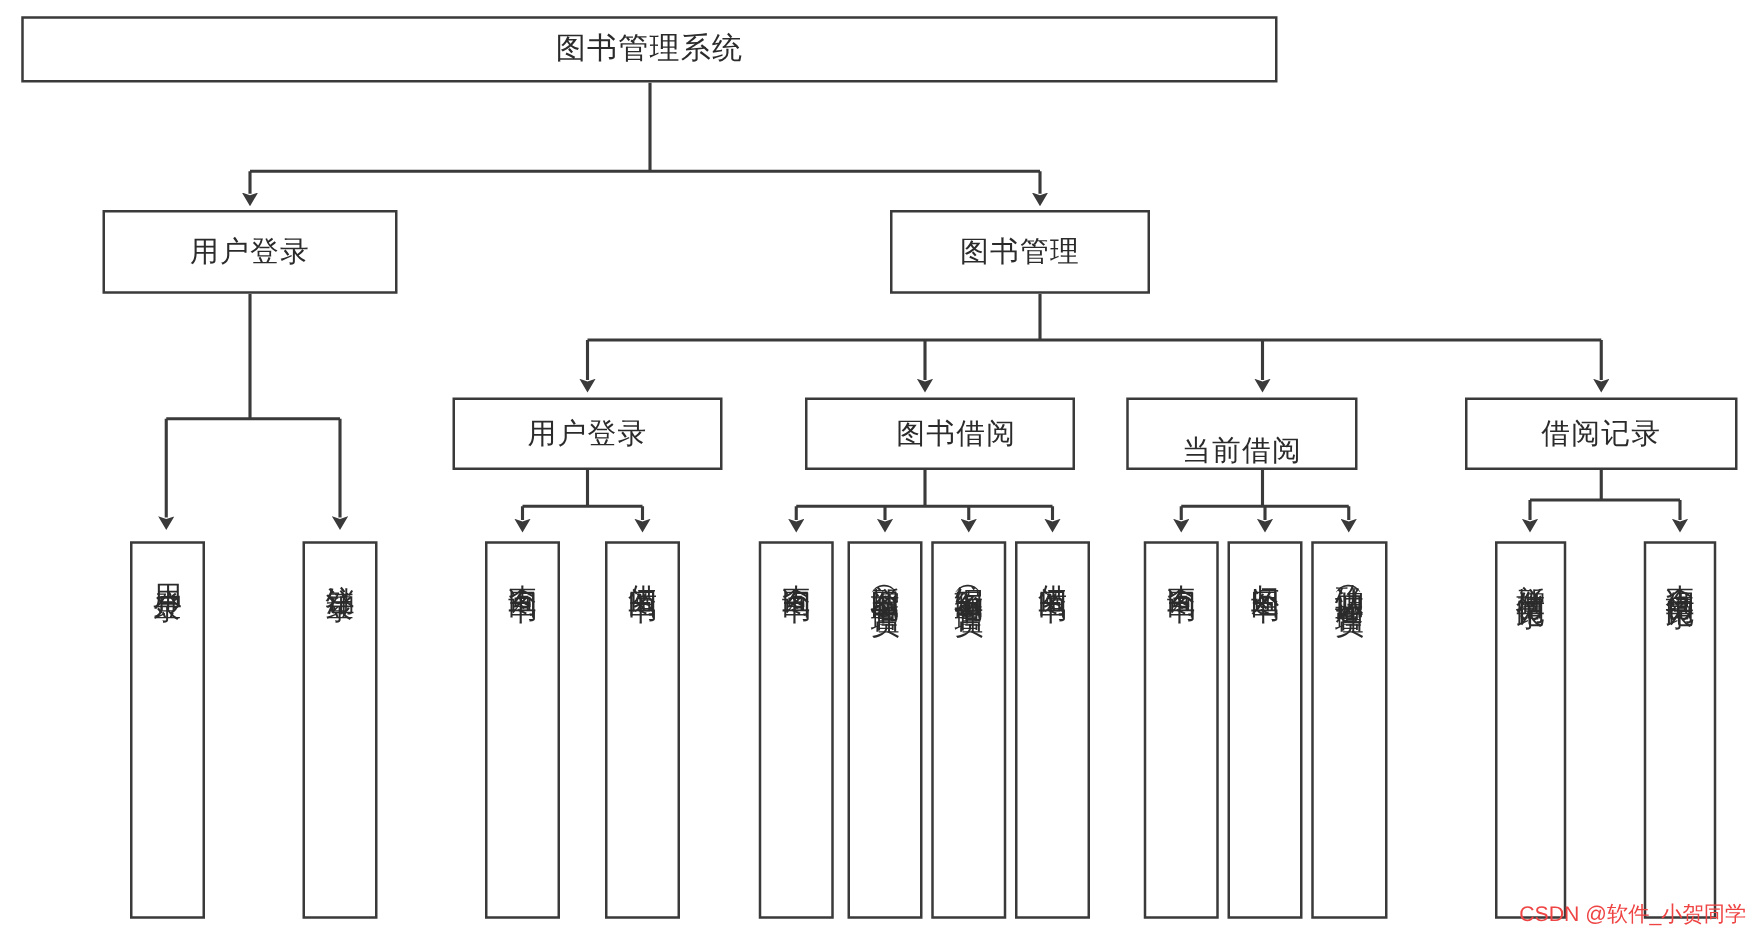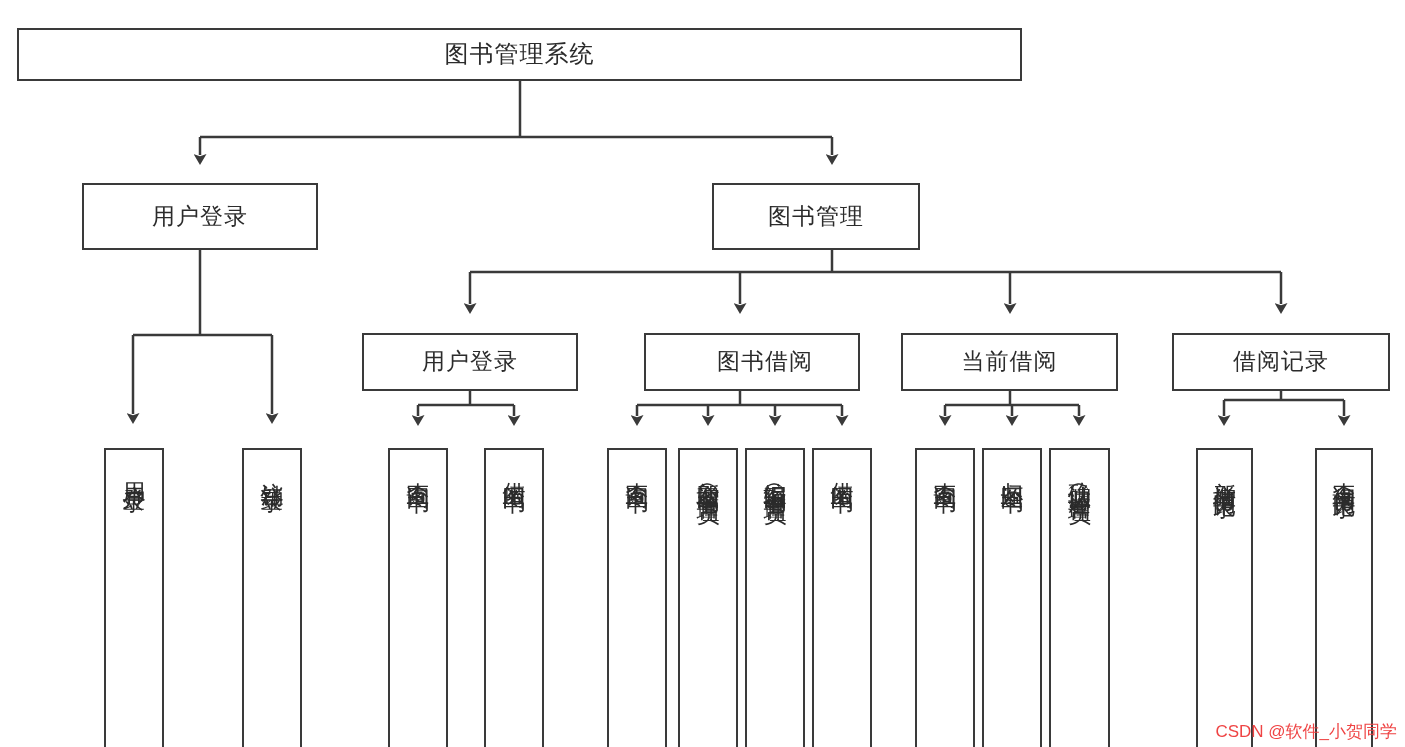--- a/index.html
+++ b/index.html
@@ -28,7 +28,6 @@
     justify-content: center;
     color: #2b2b2b;
     z-index: 3;
-    margin-top: 15px;
   }
   .node-label {
     display: block;

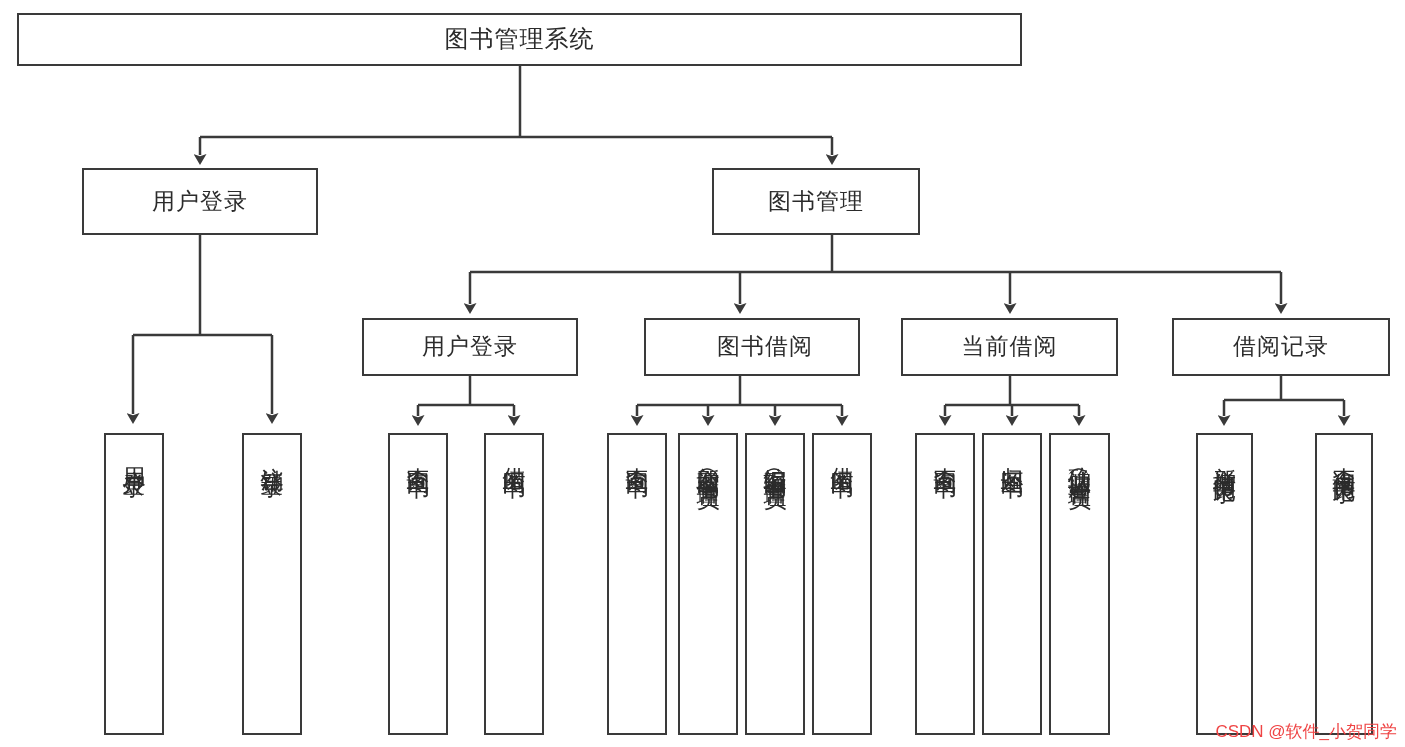--- a/index.html
+++ b/index.html
@@ -150,7 +150,7 @@
   <div class="node horiz" style="left:644px; top:318px; width:216px; height:58px;padding-left:26px;">
     <span class="node-label">图书借阅</span>
   </div>
-  <div class="node horiz" style="left:901px; top:318px; width:217px; height:58px;">
+  <div class="node horiz" style="left:901px; top:318px; width:185px; height:58px;align-items:flex-end;">
     <span class="node-label">当前借阅</span>
   </div>
   <div class="node horiz" style="left:1172px; top:318px; width:218px; height:58px;">

